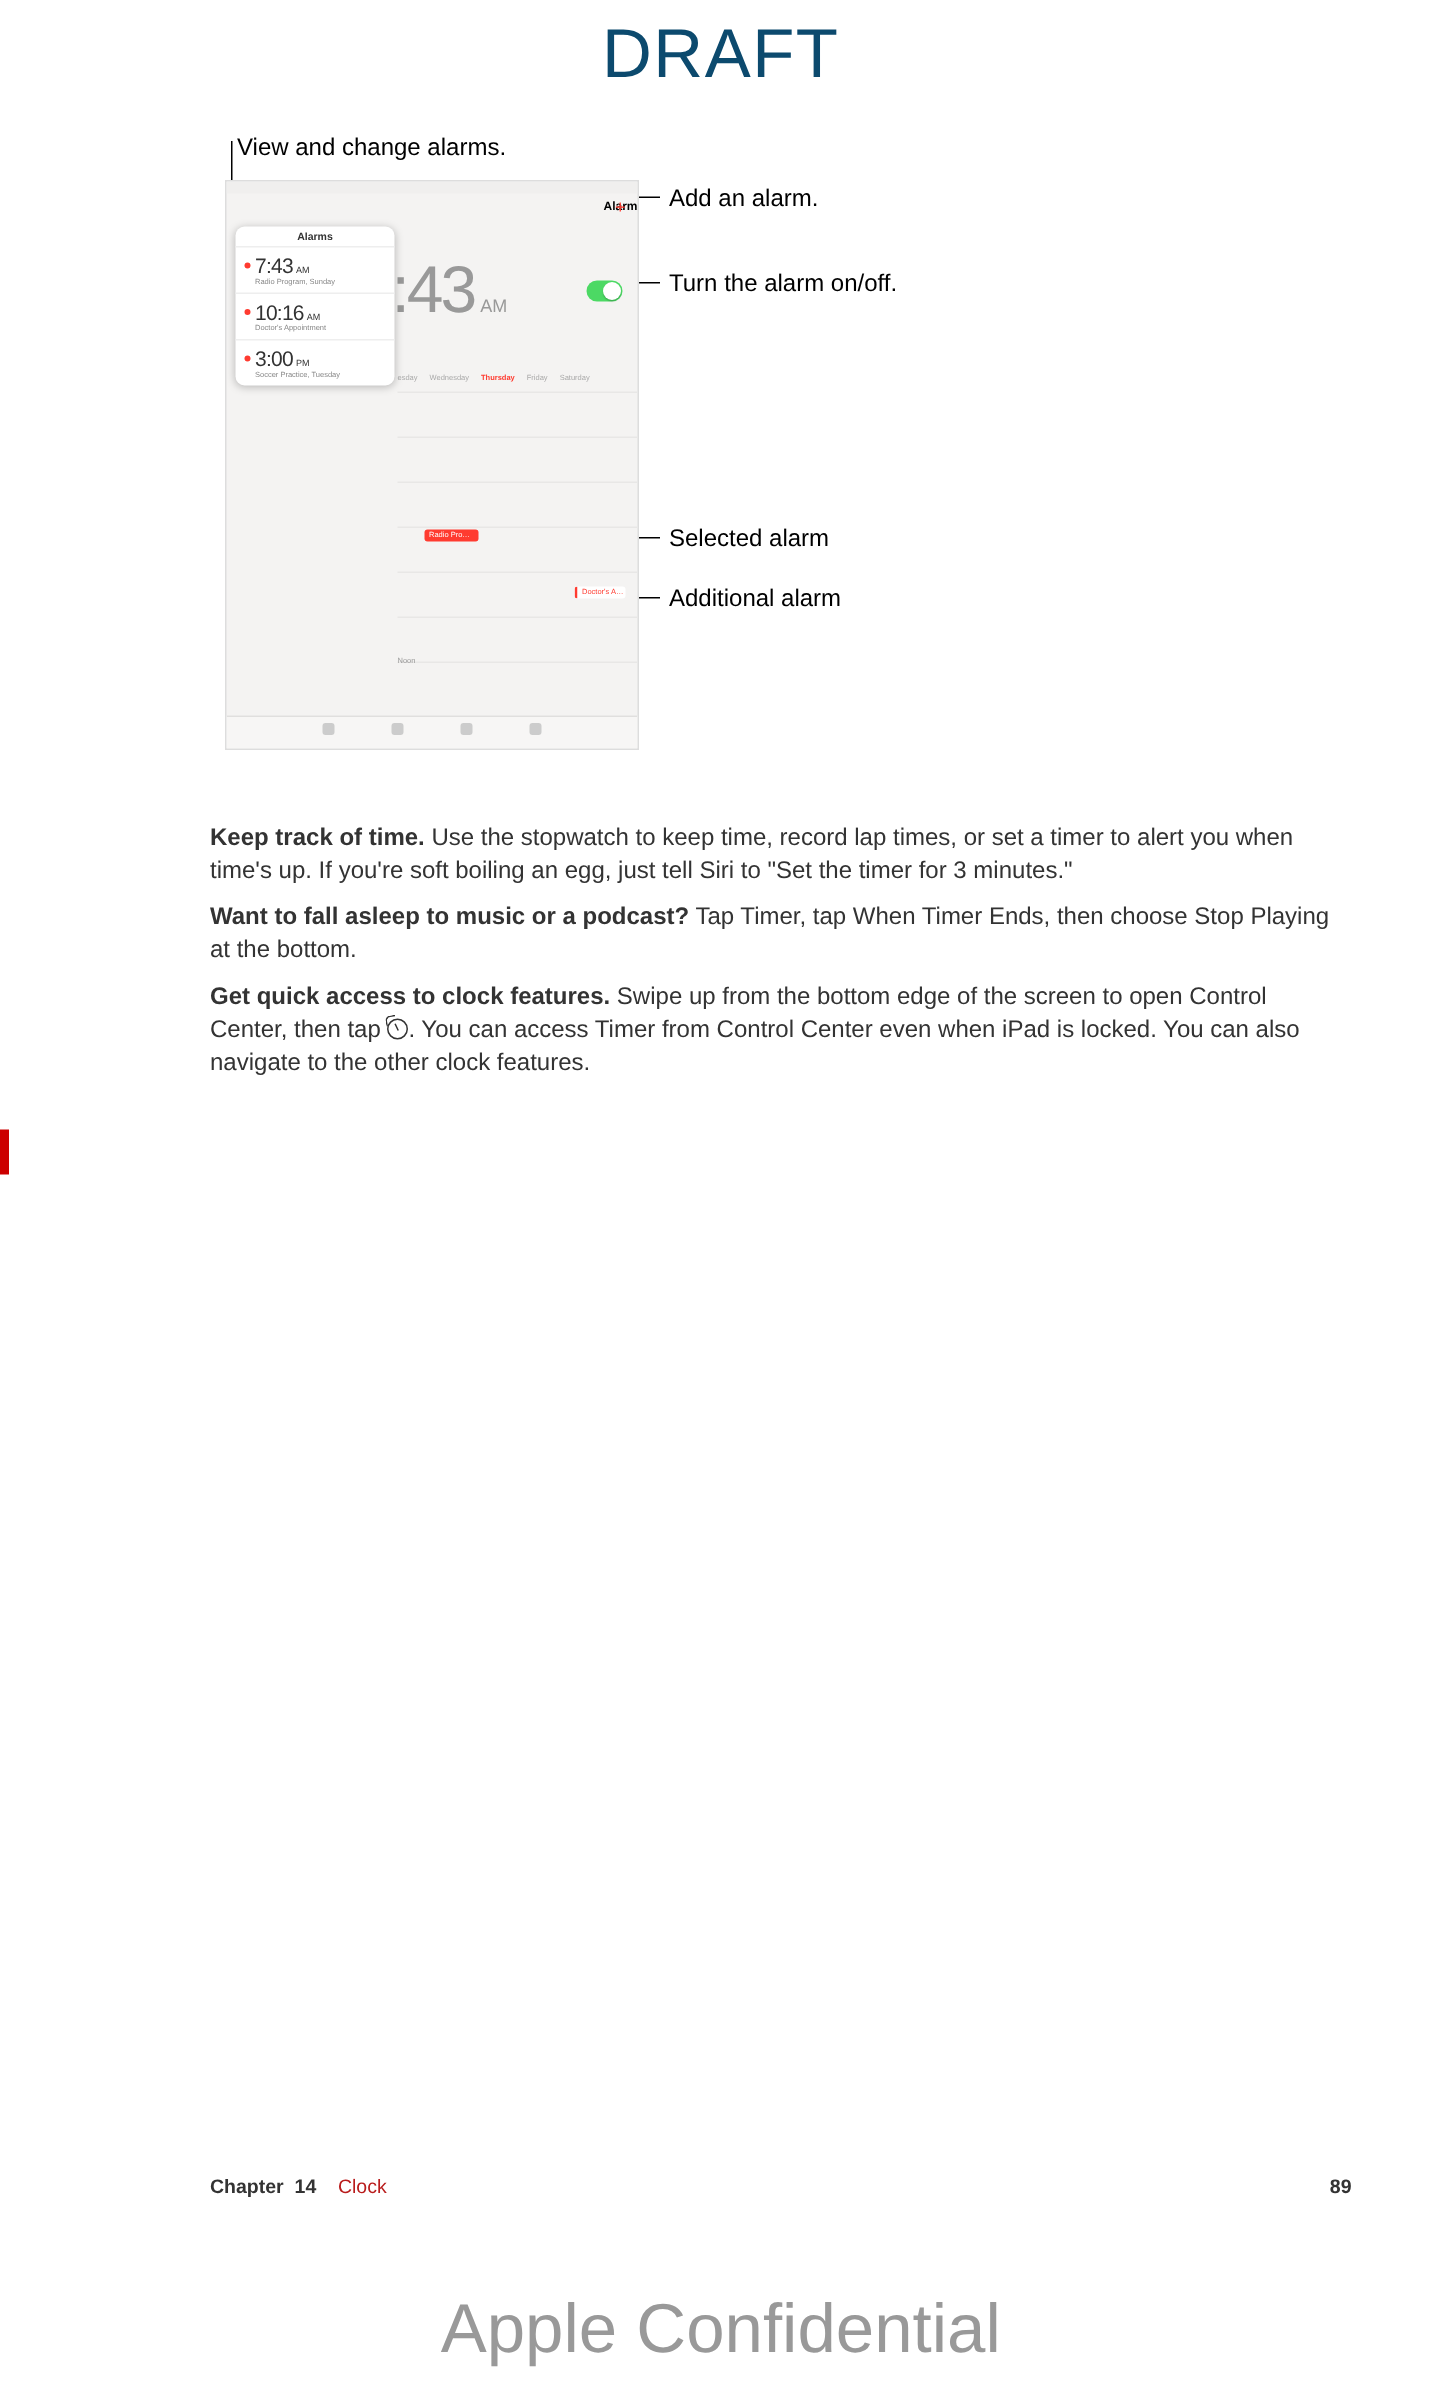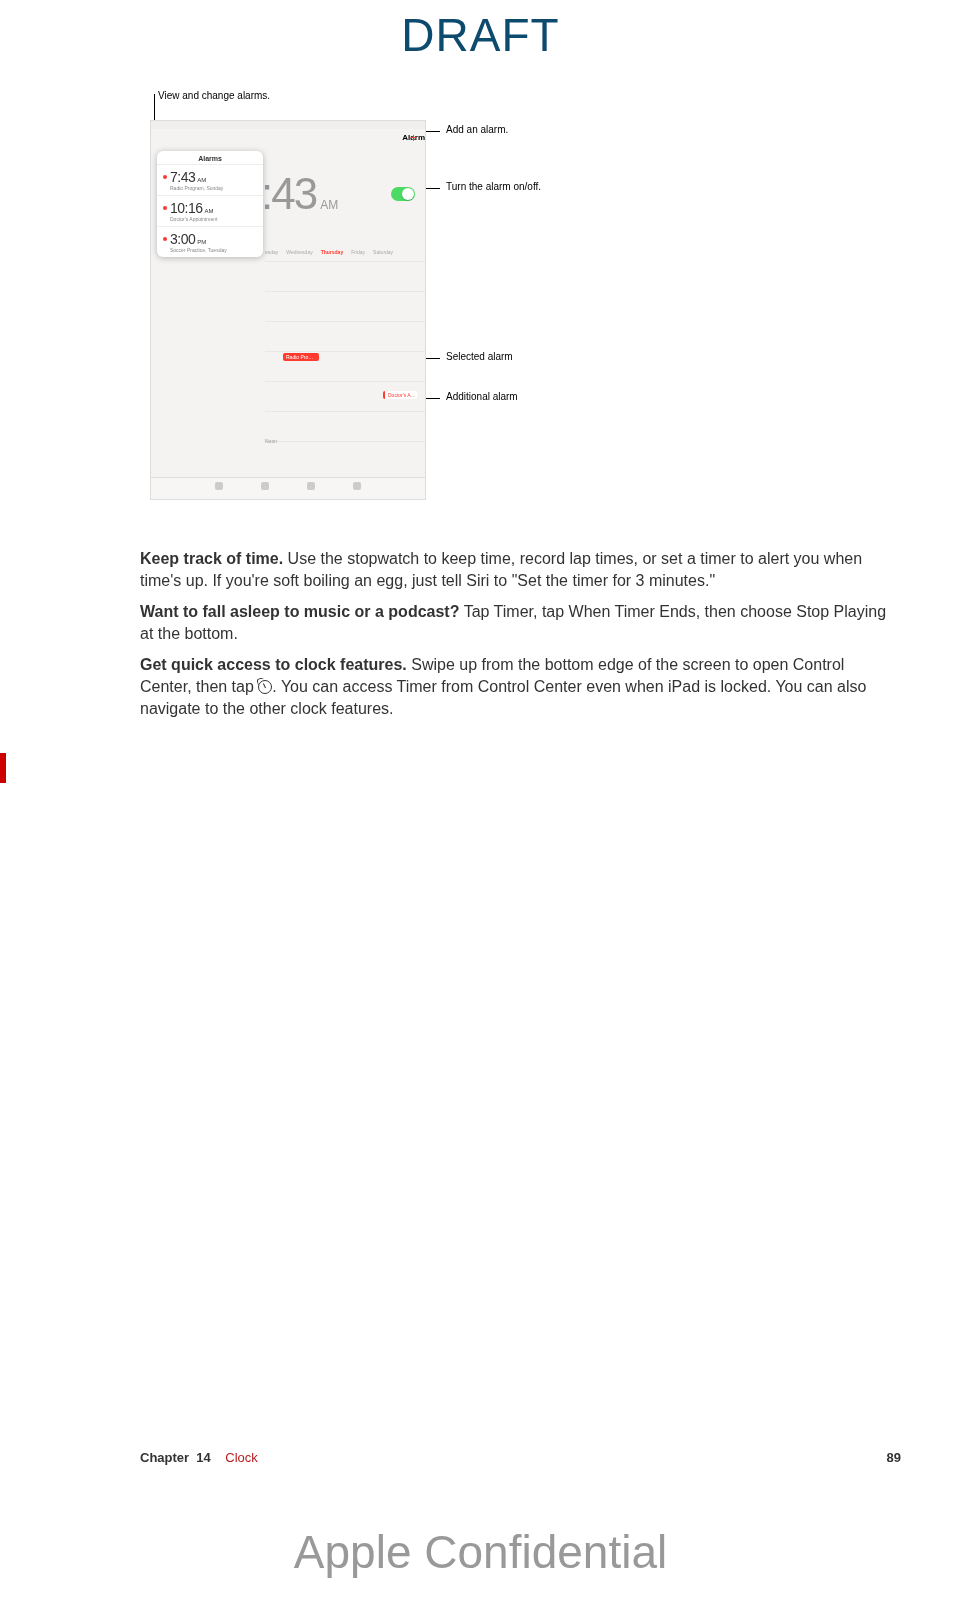--- a/index.html
+++ b/index.html
@@ -18,7 +18,7 @@
 
   
   .figure-wrap { position: relative; margin: 12px 0 18px 0; height: 440px; }
-  .callout { position: absolute; font-family: Helvetica, Arial, sans-serif; font-size: 10px; color: #000; white-space: nowrap; }
+  .callout { position: absolute; font-family: Helvetica, Arial, sans-serif; font-size: 16px; color: #000; white-space: nowrap; }
   .callout-line-h { position: absolute; height: 1px; background: #000; }
   .callout-line-v { position: absolute; width: 1px; background: #000; }
 

